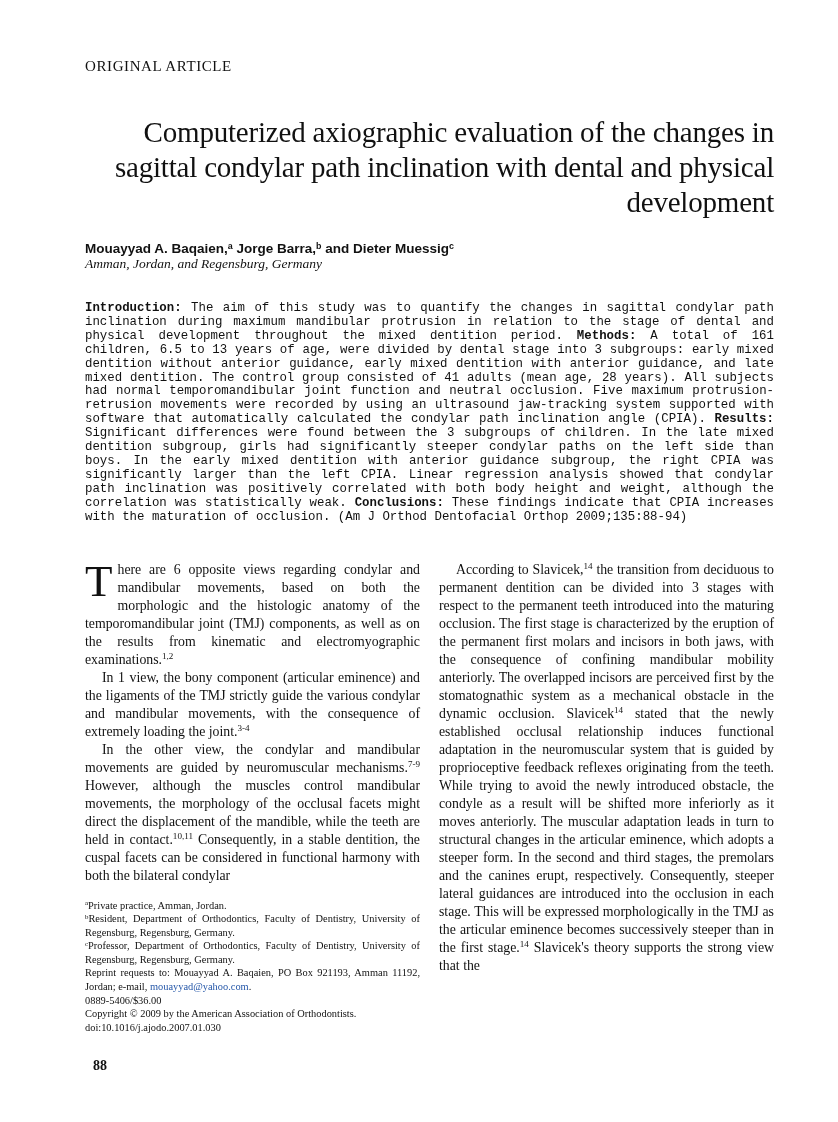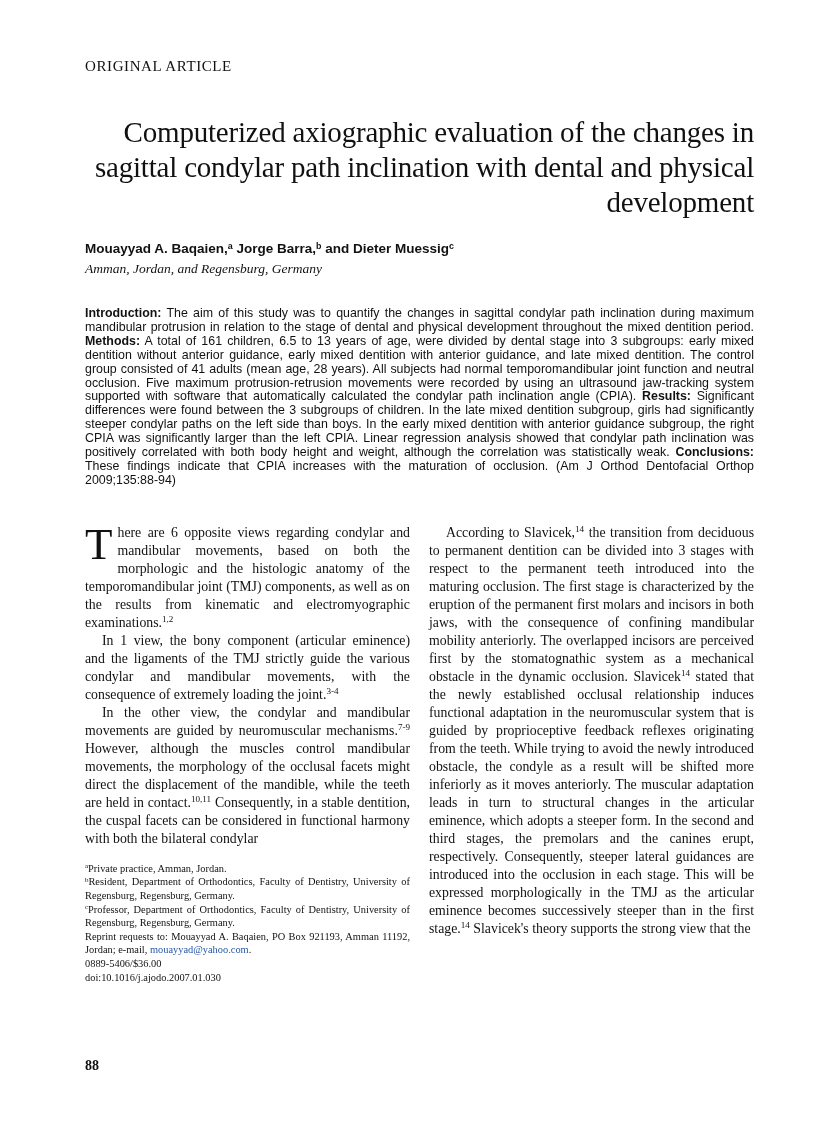--- a/index.html
+++ b/index.html
@@ -9,7 +9,7 @@
     width: 838px;
     height: 1122px;
     background: #ffffff;
-    padding: 58px 84px 0 85px;
+    padding: 58px 64px 0 85px;
     font-family: "Liberation Serif", serif;
     color: #111111;
     overflow: hidden;

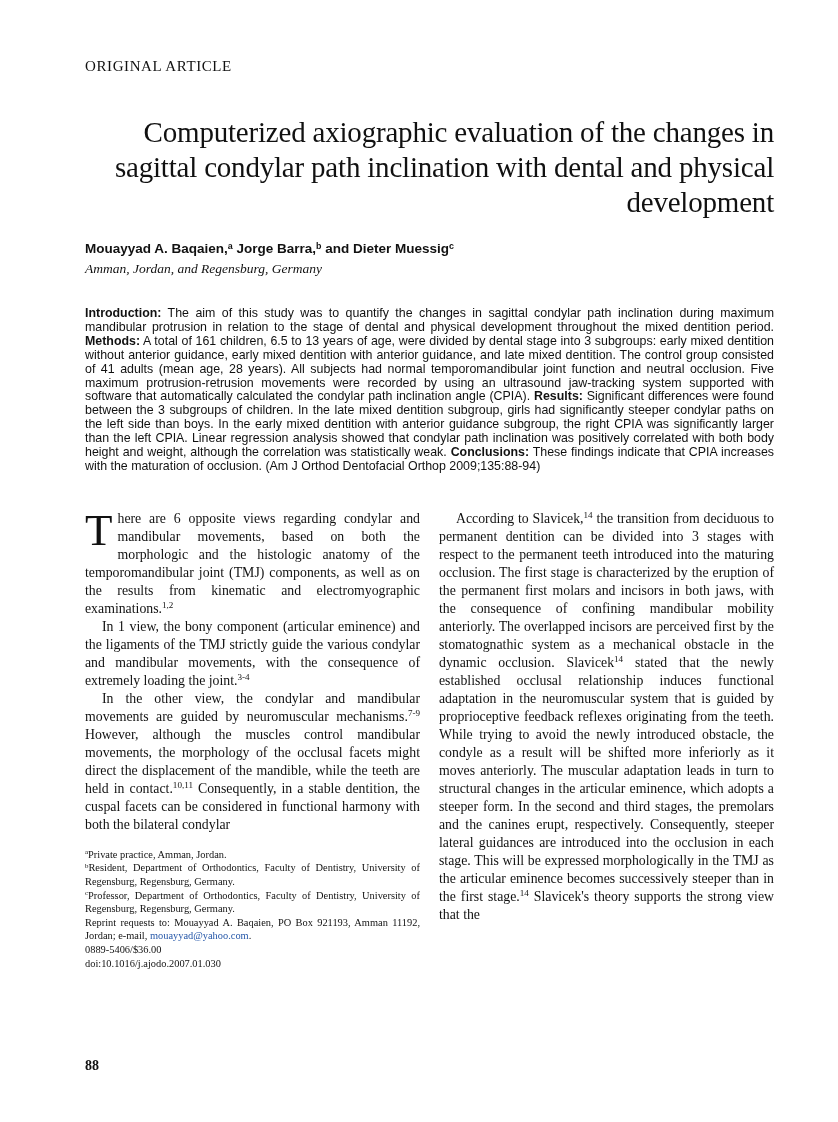--- a/index.html
+++ b/index.html
@@ -31,7 +31,6 @@
     font-family: "Liberation Sans", sans-serif;
     font-weight: 700;
     font-size: 13.5px;
-    margin-bottom: 5px;
   }
   .affiliation {
     font-style: italic;

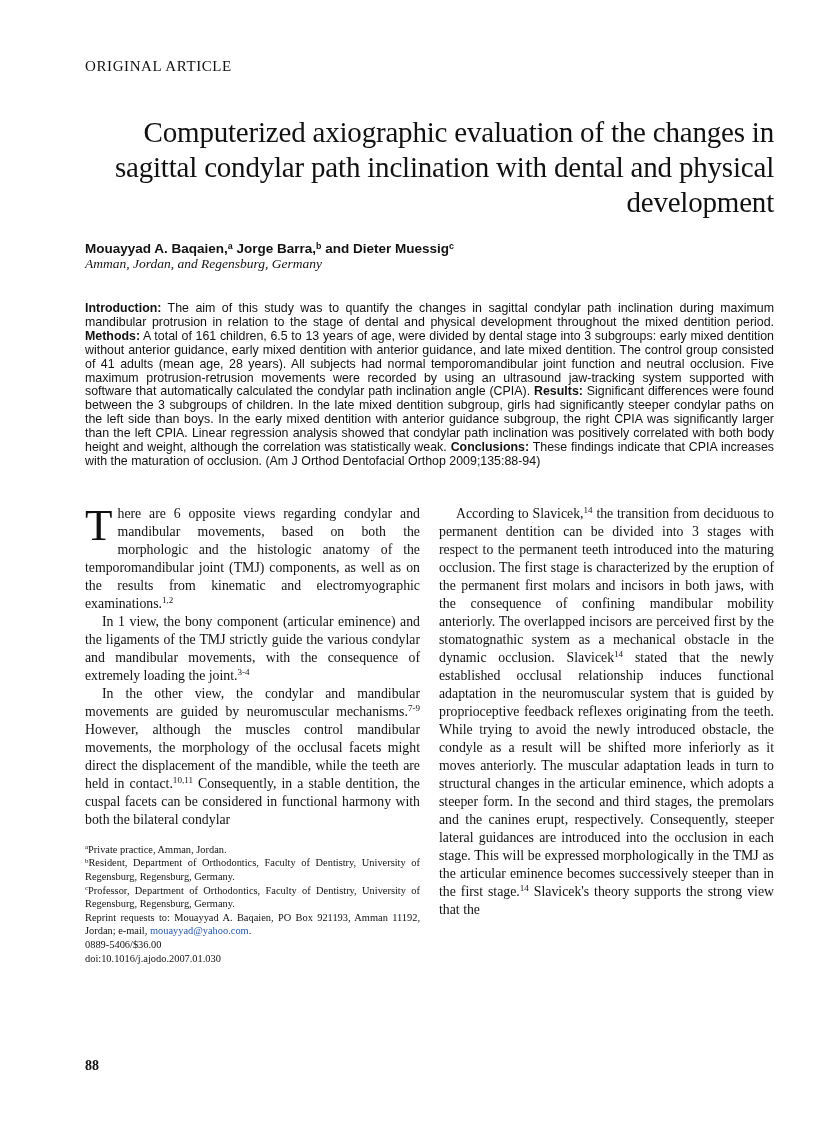--- a/index.html
+++ b/index.html
@@ -38,7 +38,7 @@
     margin-bottom: 30px;
   }
   .abstract {
-    font-family: Liberation Sans, sans-serif;
+    font-family: Liberation Mono, monospace;
     font-size: 12.4px;
     line-height: 13.9px;
     text-align: justify;

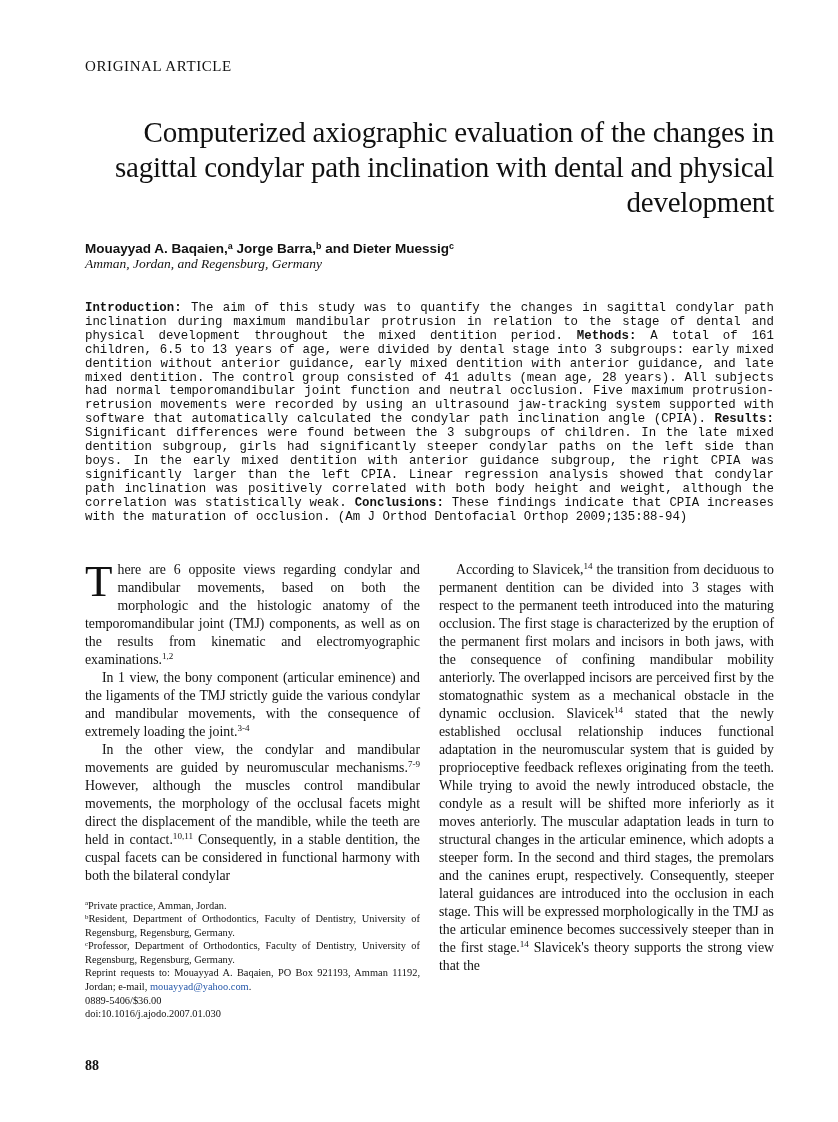--- a/index.html
+++ b/index.html
@@ -116,6 +116,7 @@
           <div><span><sup>c</sup></span><span>Professor, Department of Orthodontics, Faculty of Dentistry, University of Regensburg, Regensburg, Germany.</span></div>
           <div><span>Reprint requests to: Mouayyad A. Baqaien, PO Box 921193, Amman 11192, Jordan; e-mail, </span><a href="#" class="email-link">mouayyad@yahoo.com</a><span>.</span></div>
           <div><span>0889-5406/$36.00</span></div>
+          <div><span>Copyright © 2009 by the American Association of Orthodontists.</span></div>
           <div><span>doi:10.1016/j.ajodo.2007.01.030</span></div>
         </div>
     </div>

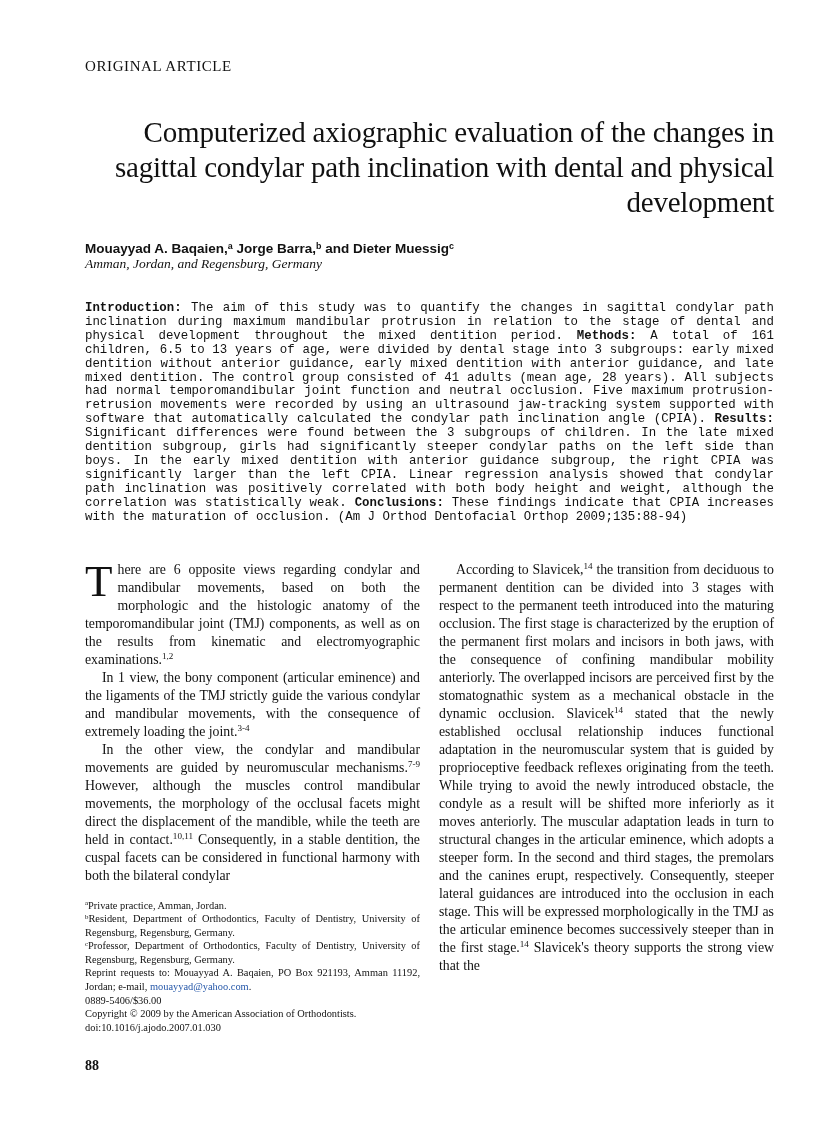--- a/index.html
+++ b/index.html
@@ -83,7 +83,7 @@
   }
   .page-number {
     position: absolute;
-    left: 85px;
+    left: 93px;
     top: 1058px;
     font-size: 14px;
     font-weight: 700;

